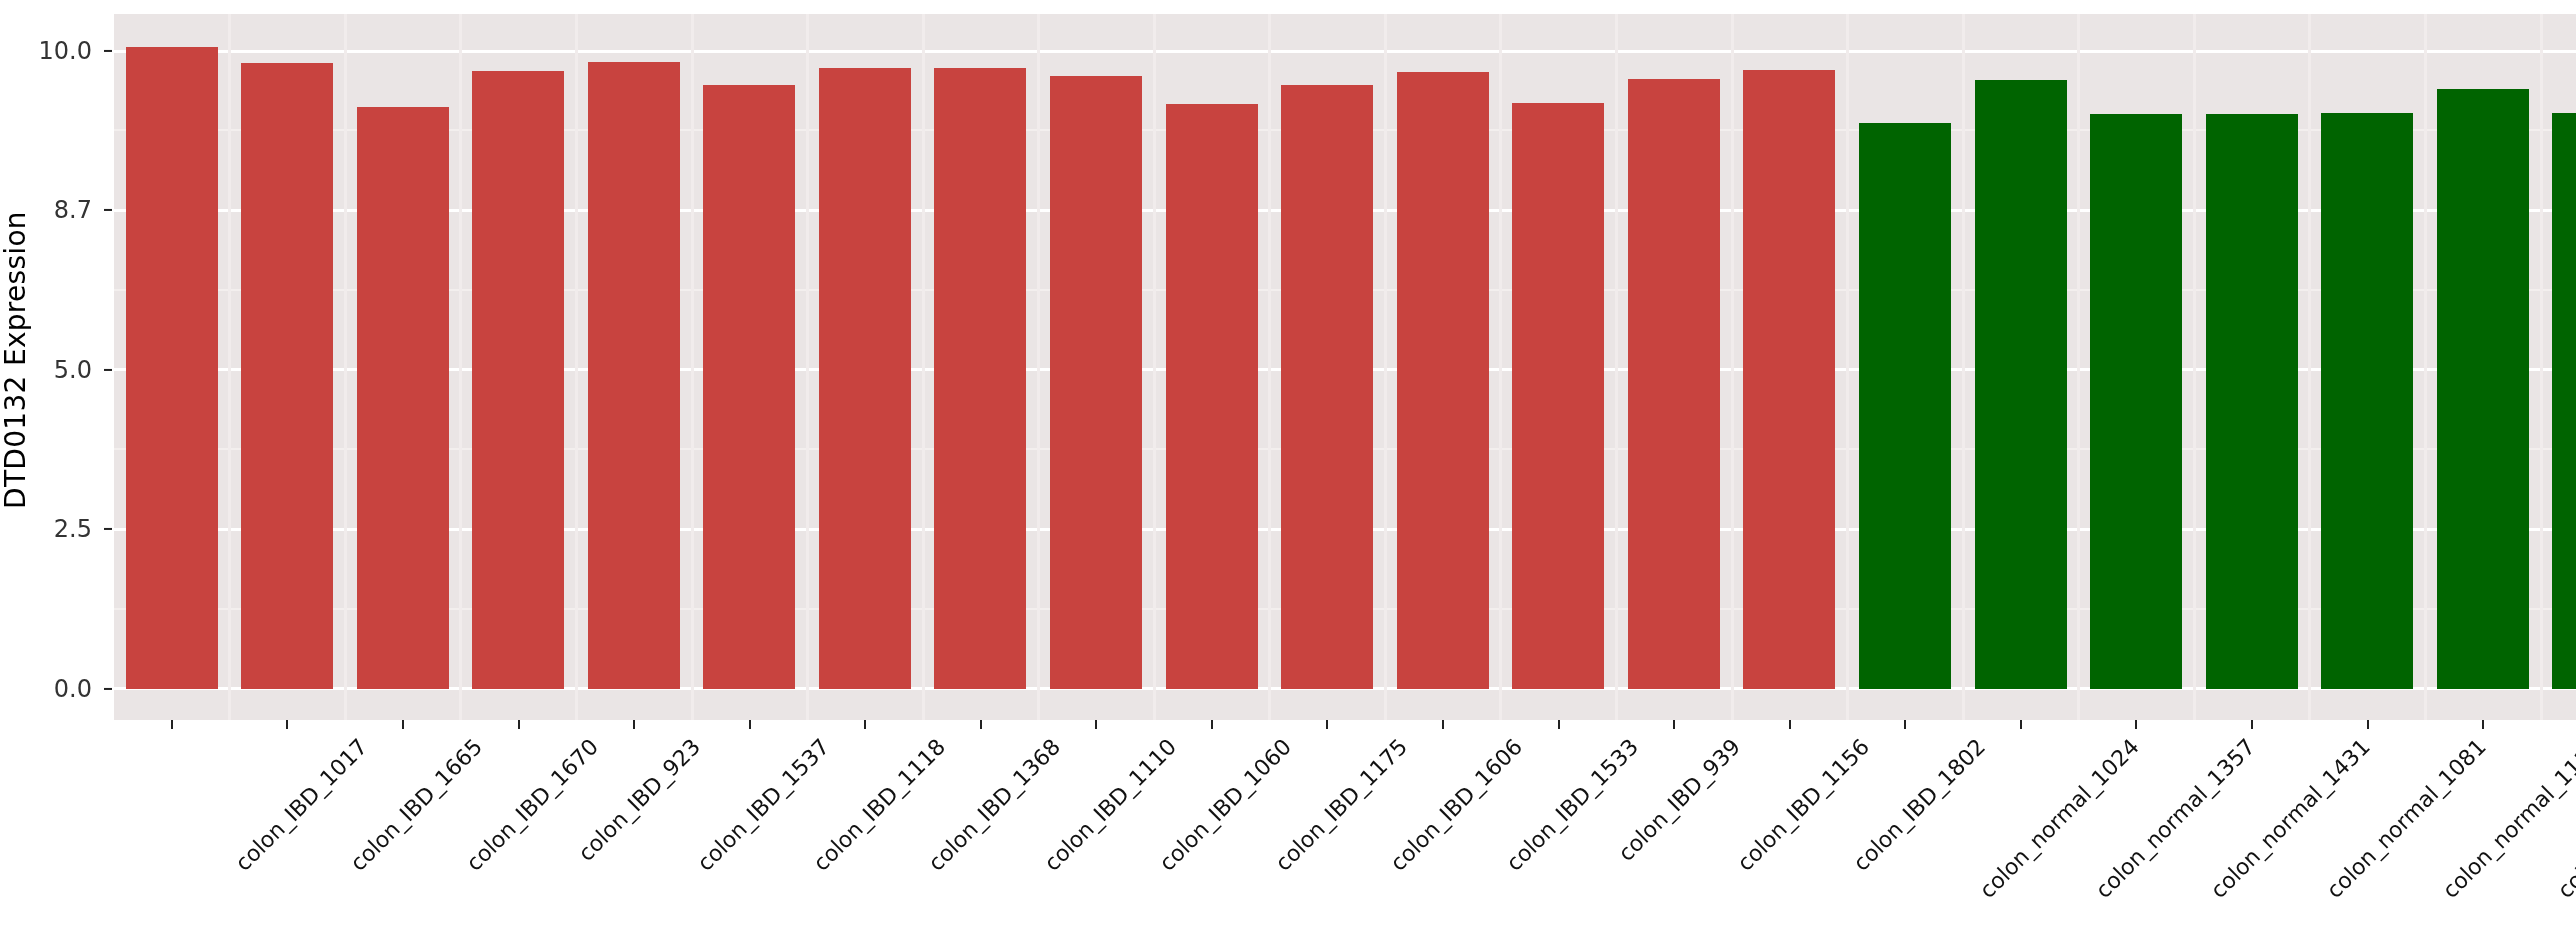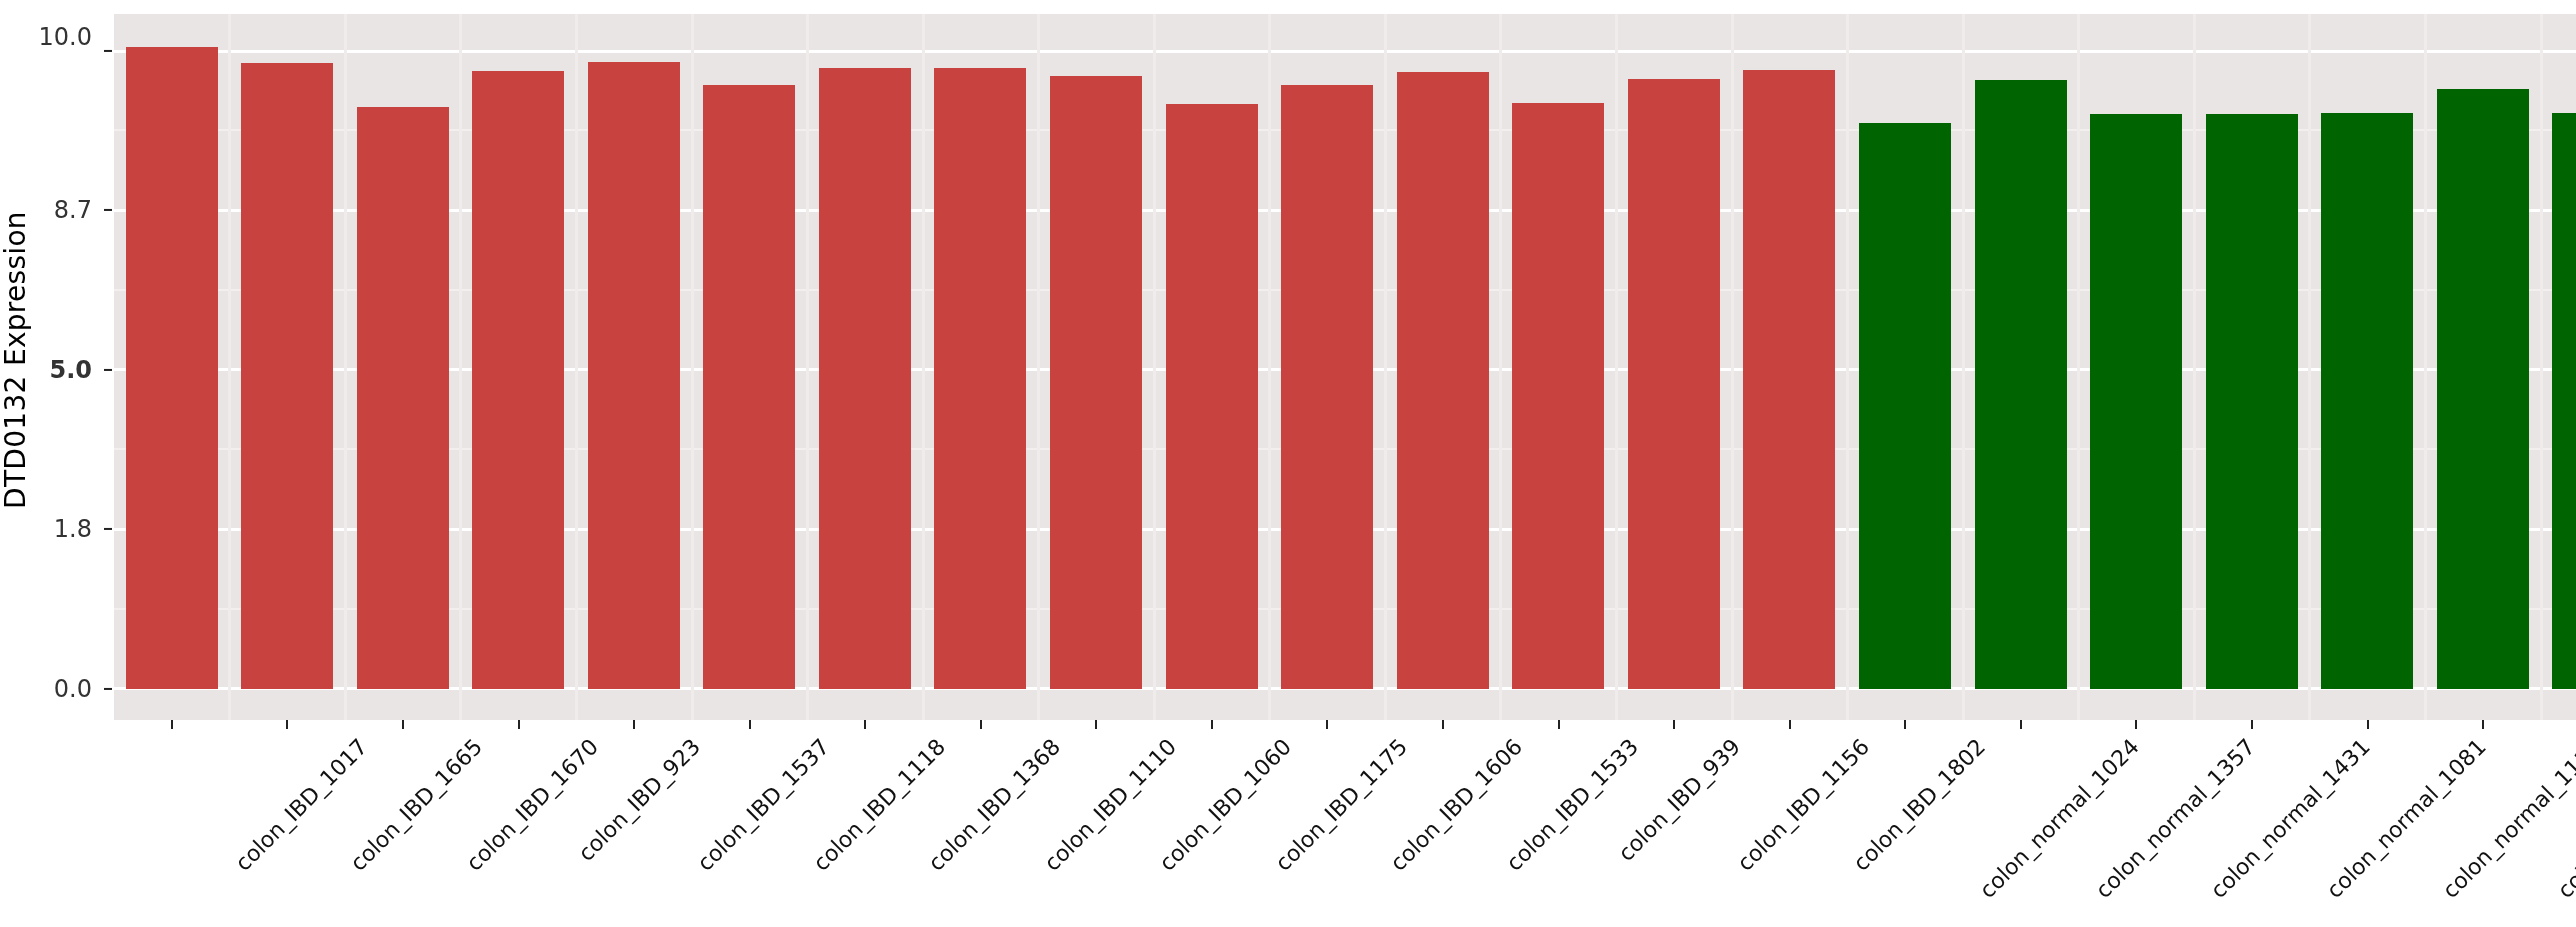--- a/index.html
+++ b/index.html
@@ -88,7 +88,7 @@
       <div class="ytickmark" style="top: 370px; left: 104px;"></div>
       <div class="yticklabel" style="top: 210px; left: 0px; width: 92px;">8.7</div>
       <div class="ytickmark" style="top: 210px; left: 104px;"></div>
-      <div class="yticklabel" style="top: 37px; left: 0px; width: 92px;">10.0</div>
+      <div class="yticklabel" style="top: 51px; left: 0px; width: 92px;">10.0</div>
       <div class="ytickmark" style="top: 51px; left: 104px;"></div>
     </div>
 

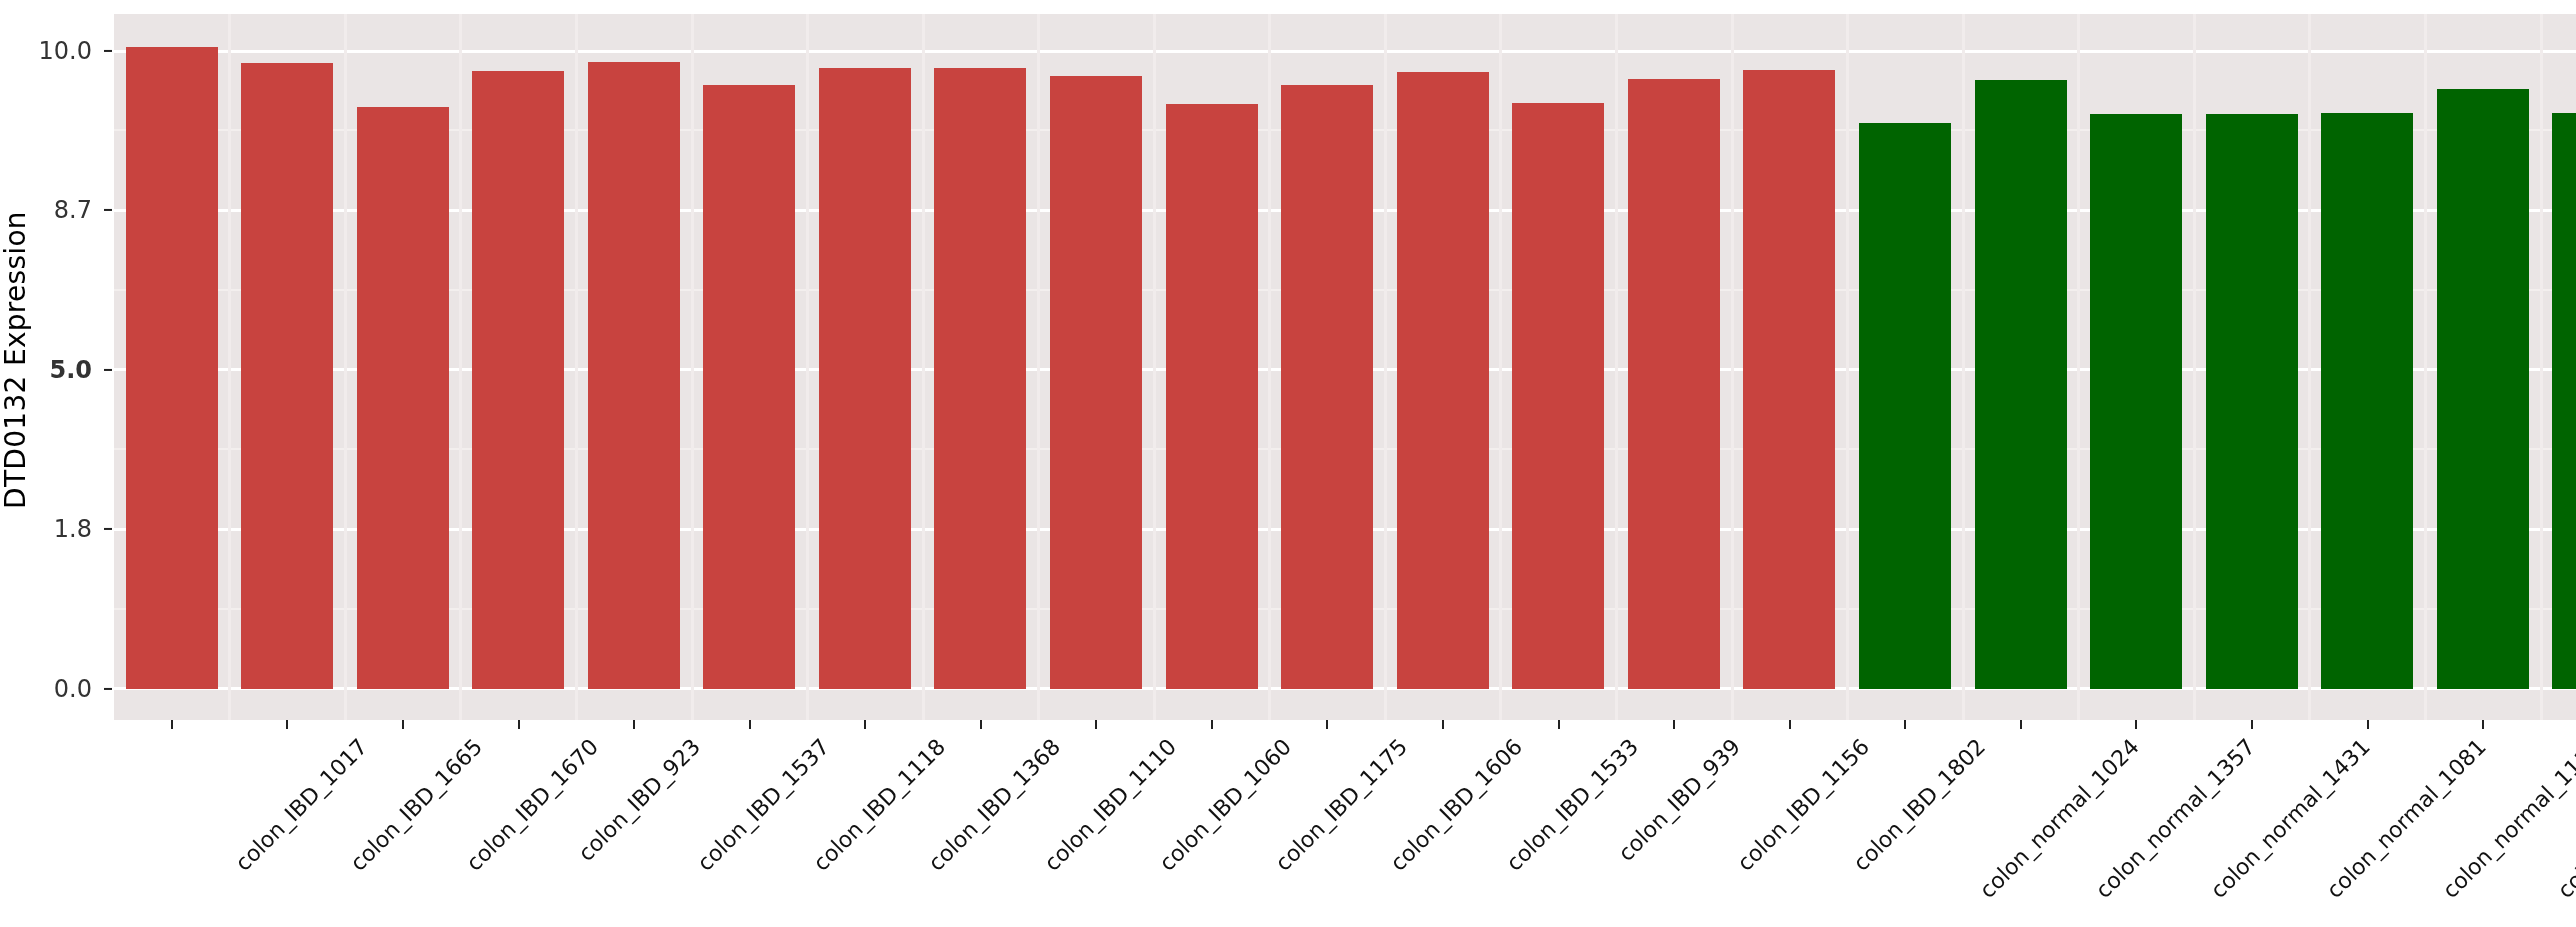--- a/index.html
+++ b/index.html
@@ -84,7 +84,7 @@
       <div class="ytickmark" style="top: 689px; left: 104px;"></div>
       <div class="yticklabel" style="top: 529px; left: 0px; width: 92px;">1.8</div>
       <div class="ytickmark" style="top: 529px; left: 104px;"></div>
-      <div class="yticklabel" style="top: 370px; left: 0px; width: 92px; font-weight: bold;">5.0</div>
+      <div class="yticklabel" style="top: 370px; left: 0px; width: 92px;">5.0</div>
       <div class="ytickmark" style="top: 370px; left: 104px;"></div>
       <div class="yticklabel" style="top: 210px; left: 0px; width: 92px;">8.7</div>
       <div class="ytickmark" style="top: 210px; left: 104px;"></div>

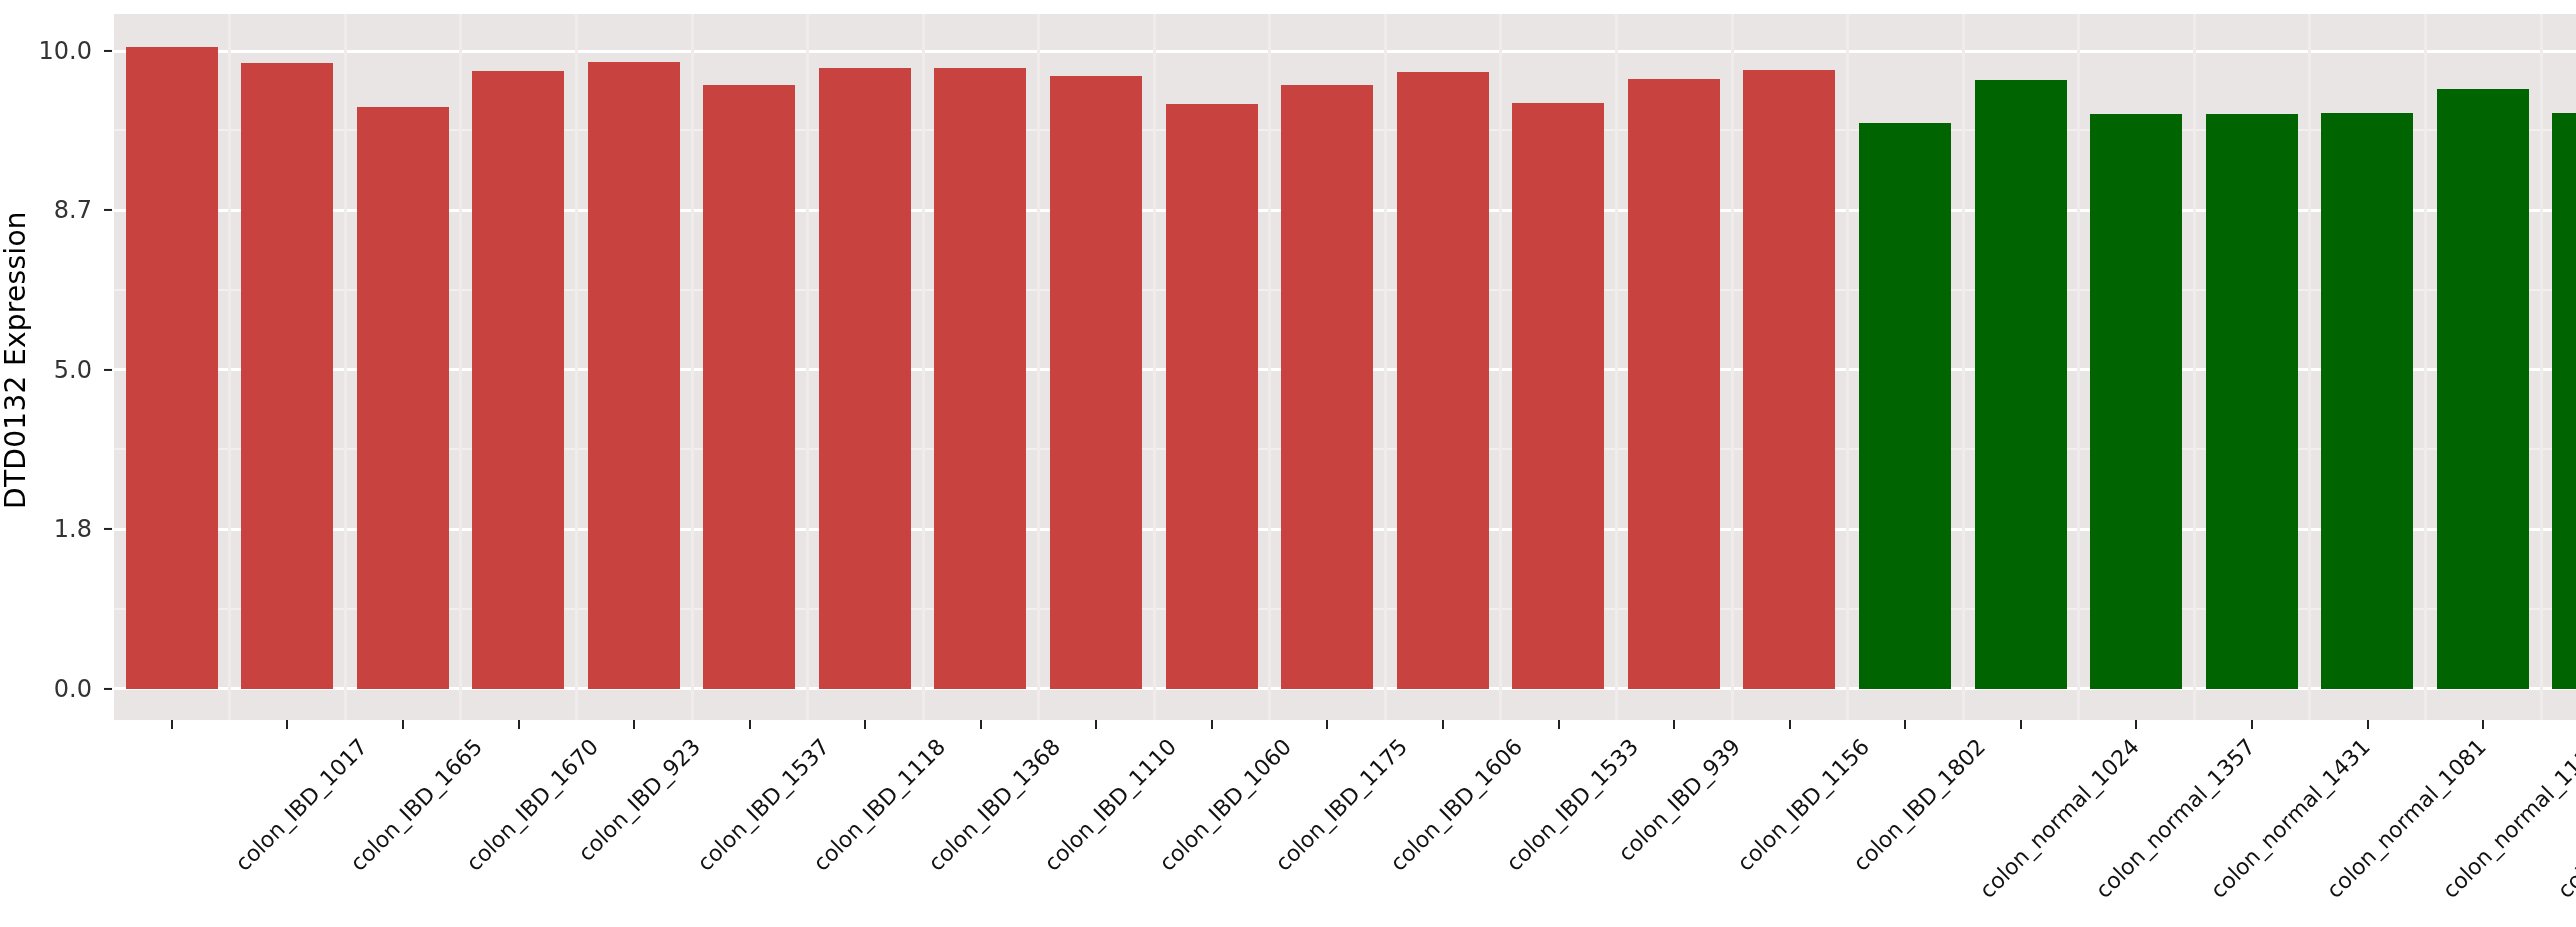--- a/index.html
+++ b/index.html
@@ -82,7 +82,7 @@
   <div id="yticks-layer">
       <div class="yticklabel" style="top: 689px; left: 0px; width: 92px;">0.0</div>
       <div class="ytickmark" style="top: 689px; left: 104px;"></div>
-      <div class="yticklabel" style="top: 529px; left: 0px; width: 92px;">1.8</div>
+      <div class="yticklabel" style="top: 529px; left: 0px; width: 92px;">2.5</div>
       <div class="ytickmark" style="top: 529px; left: 104px;"></div>
       <div class="yticklabel" style="top: 370px; left: 0px; width: 92px;">5.0</div>
       <div class="ytickmark" style="top: 370px; left: 104px;"></div>

